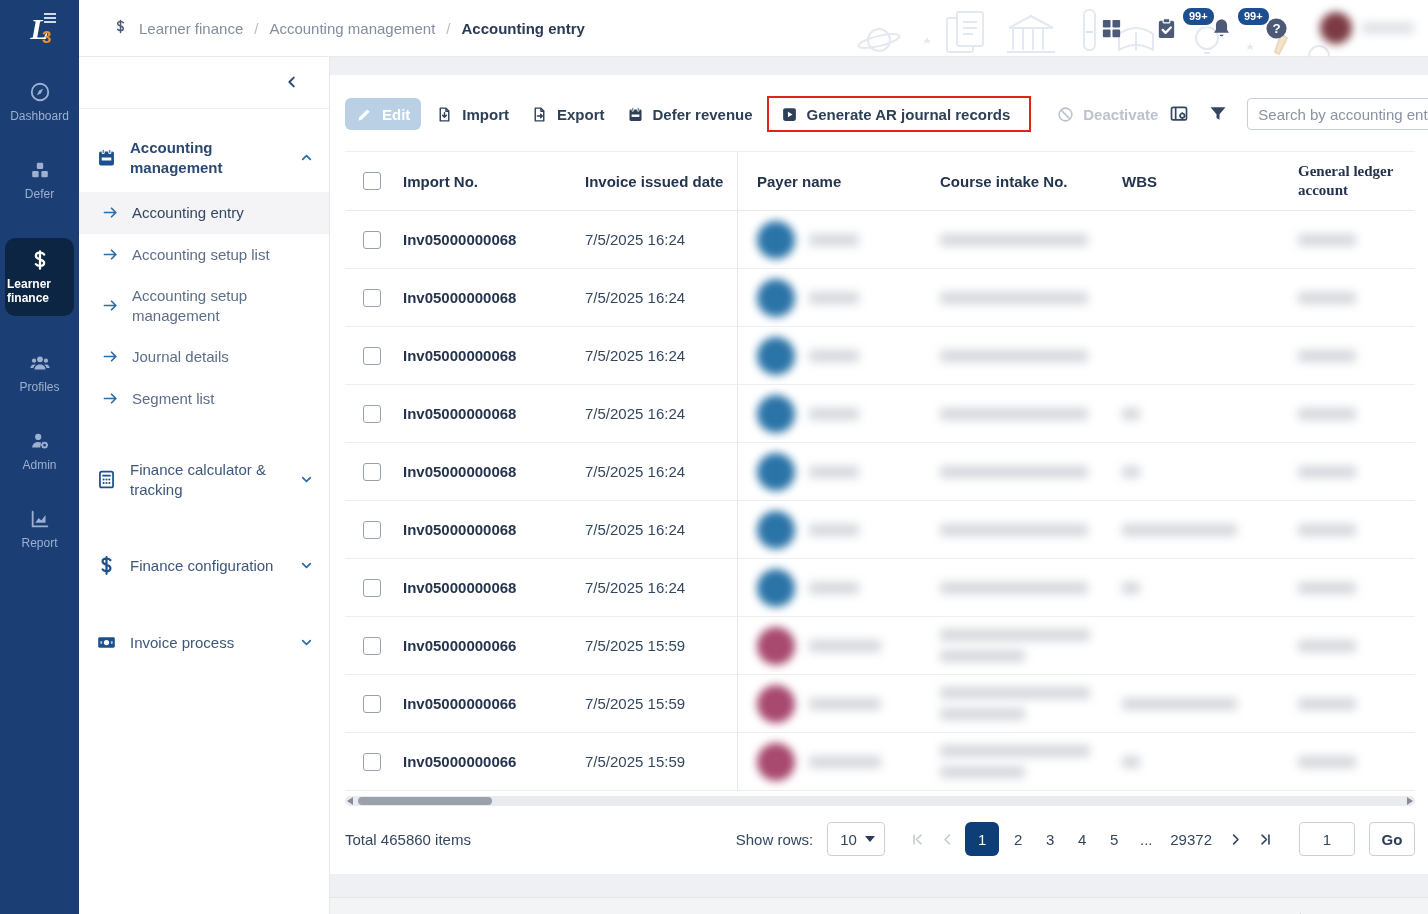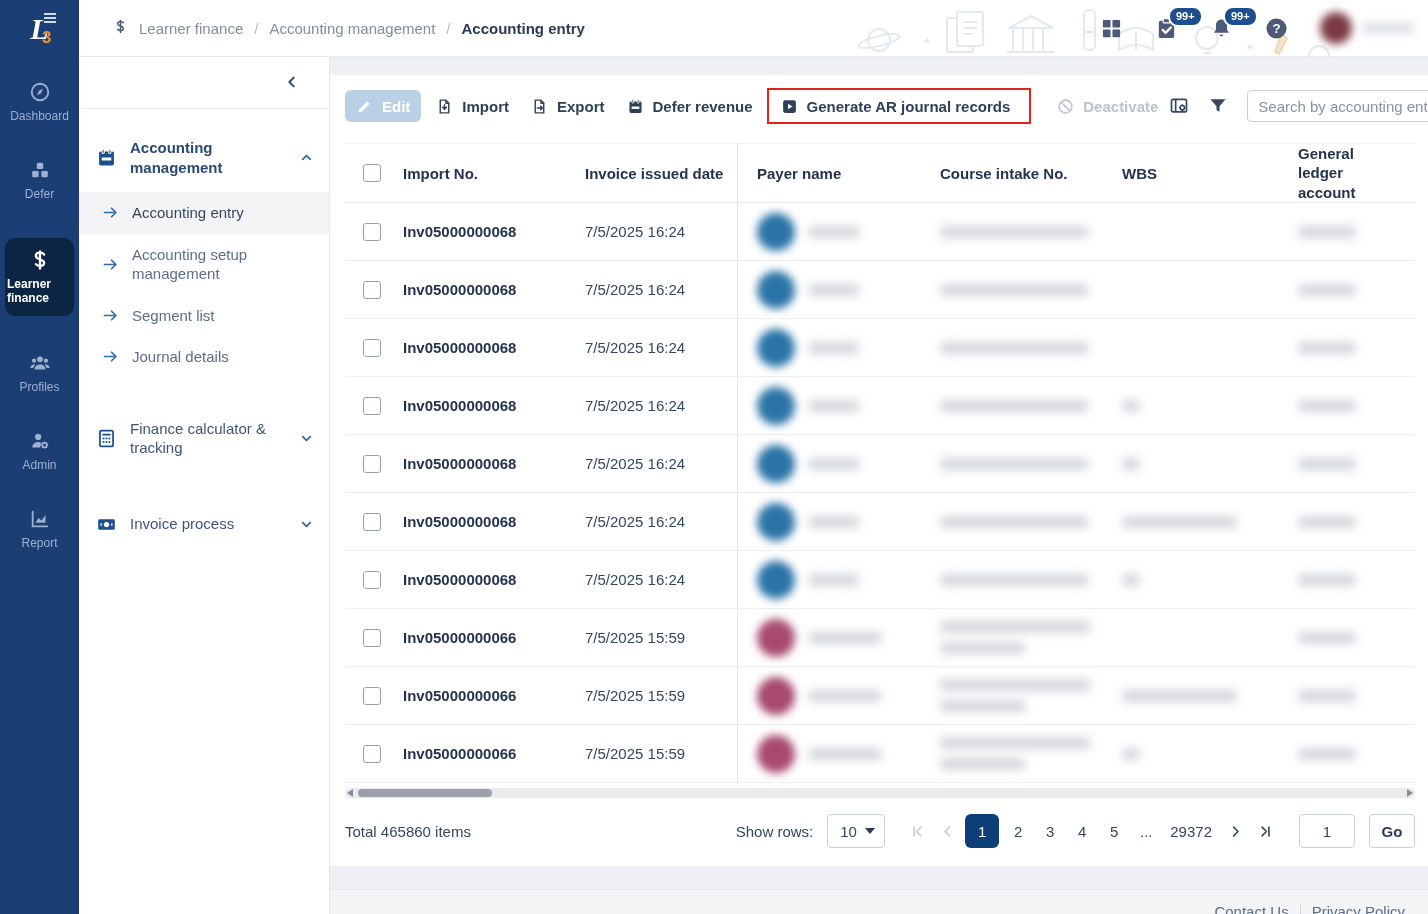--- a/index.html
+++ b/index.html
@@ -38,7 +38,7 @@
   .topbar-actions { margin-left:auto; display:flex; align-items:center; gap:32px; position:relative; z-index:2; }
   .action { position:relative; color:#4c5a77; cursor:pointer; display:flex; }
   .action svg { width:23px; height:23px; }
-  .badge { position:absolute; top:-11px; left:13px; background:#1d4e90; color:#fff; font-size:11px; font-weight:700; line-height:1; padding:3px 6px; border-radius:10px; border:2px solid #fff; }
+  .badge { position:absolute; top:-11px; left:26px; background:#1d4e90; color:#fff; font-size:11px; font-weight:700; line-height:1; padding:3px 6px; border-radius:10px; border:2px solid #fff; }
   .user-chip { display:flex; align-items:center; cursor:pointer; }
   .avatar-blur { width:32px; height:32px; border-radius:50%; background:#7c3b44; filter:blur(4px); }
   .name-blur { width:52px; height:12px; border-radius:3px; background:#e0e3e8; filter:blur(4px); margin-left:10px; }

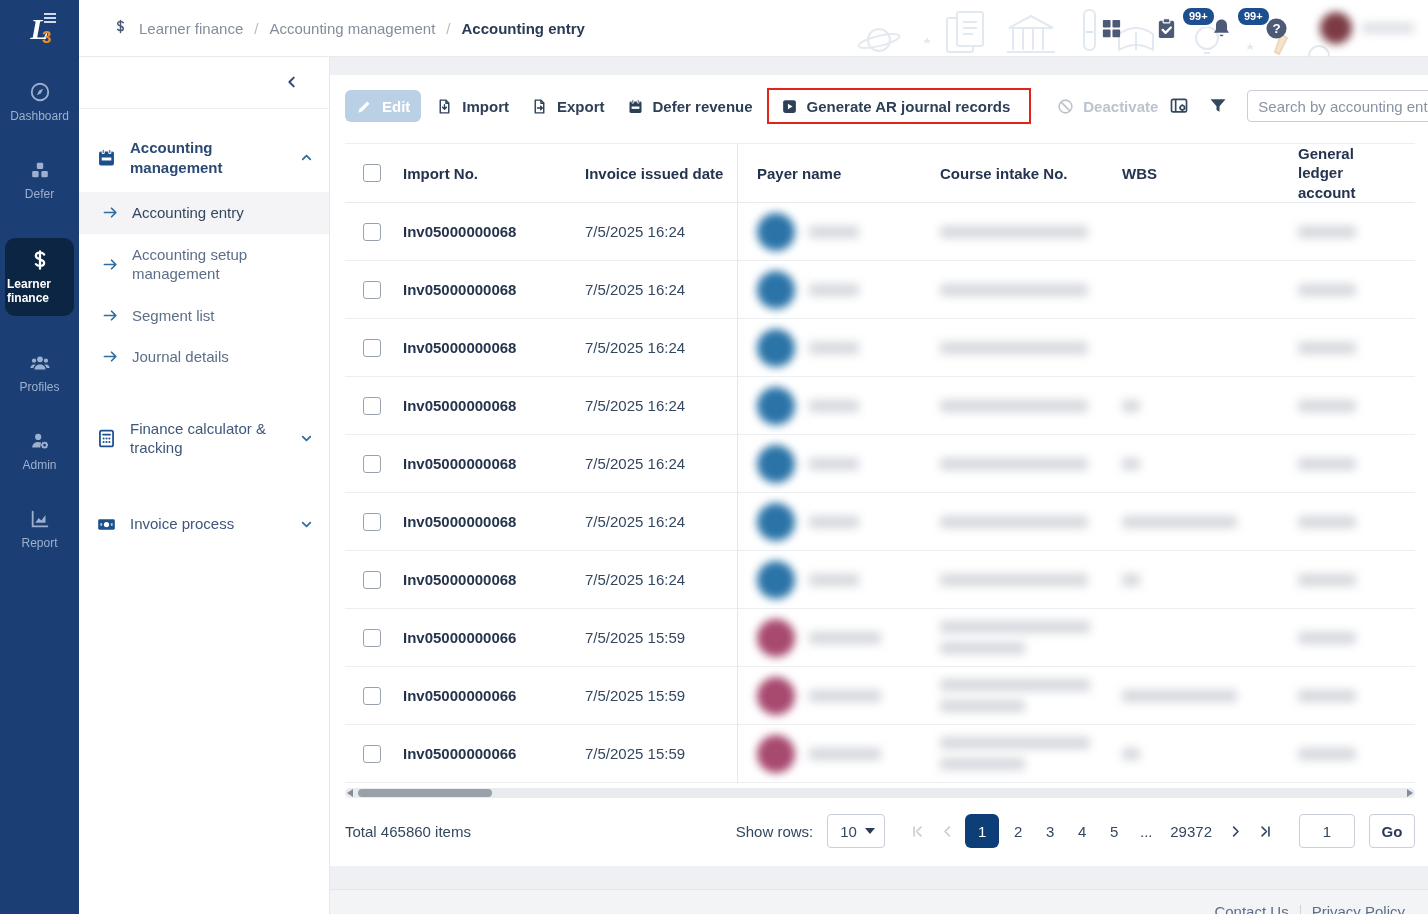--- a/index.html
+++ b/index.html
@@ -65,7 +65,7 @@
 
   
   .main { flex:1; min-width:0; background:#eef0f3; display:flex; flex-direction:column; }
-  .panel { background:#fff; margin-top:18px; padding:4px 13px 18px 15px; }
+  .panel { background:#fff; margin-top:18px; padding:12px 13px 18px 15px; }
 
   
   .toolbar { display:flex; align-items:center; height:36px; margin-top:9px; }

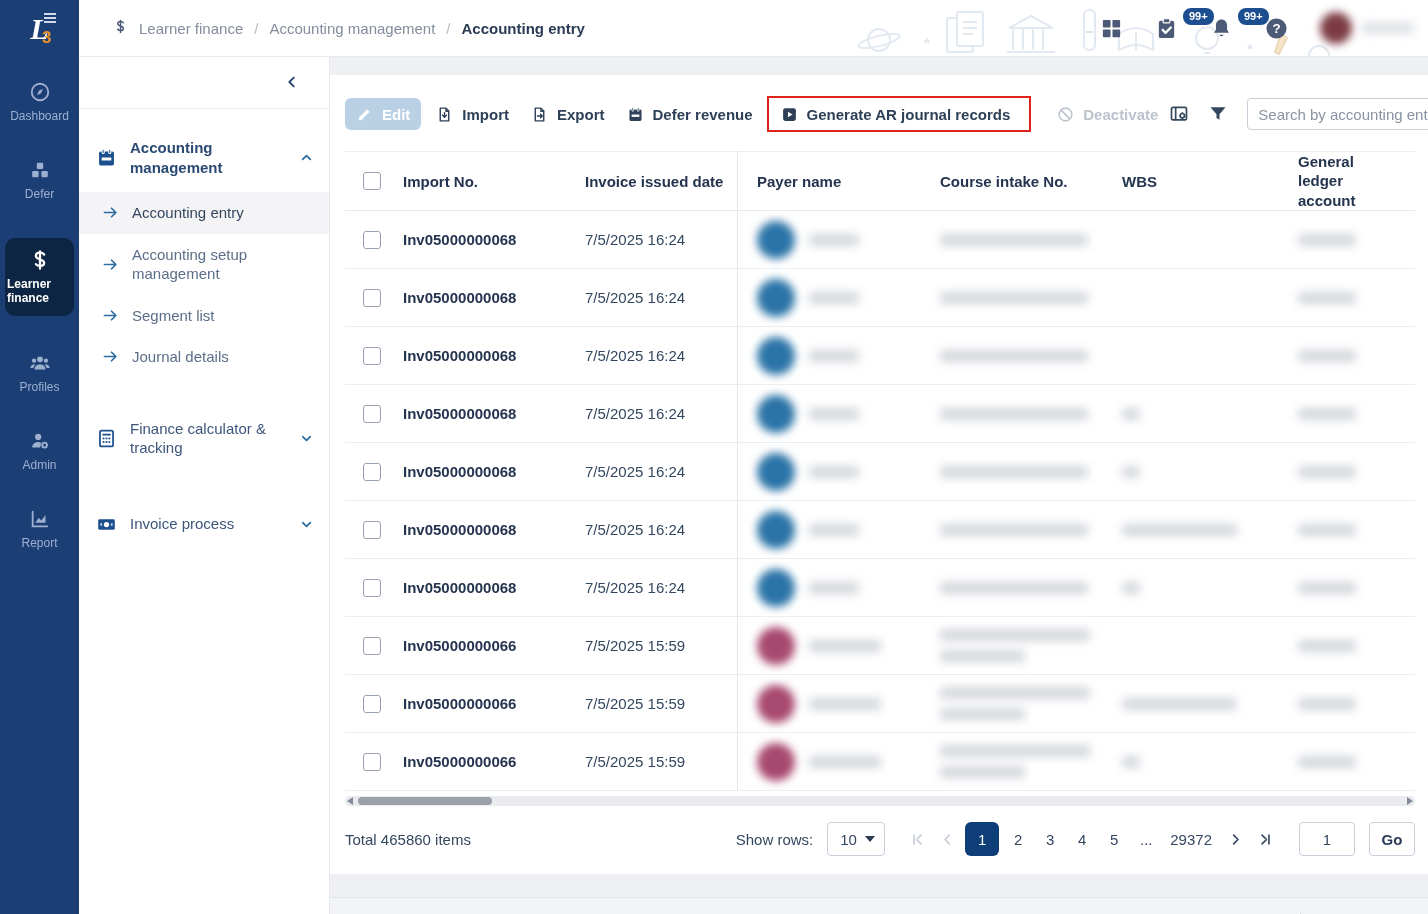--- a/index.html
+++ b/index.html
@@ -480,7 +480,7 @@
                 <div class="c-intake"><span>Course intake No.</span></div>
                 <div class="c-wbs"><span>WBS</span></div>
                 <div class="c-gl">
-                  <span style="display: block; width: 104px;">General ledger account</span>
+                  <span style="display: block; width: 104px; font-family: Liberation Serif, serif;">General ledger account</span>
                 </div>
               </div>
             <div id="tbody">

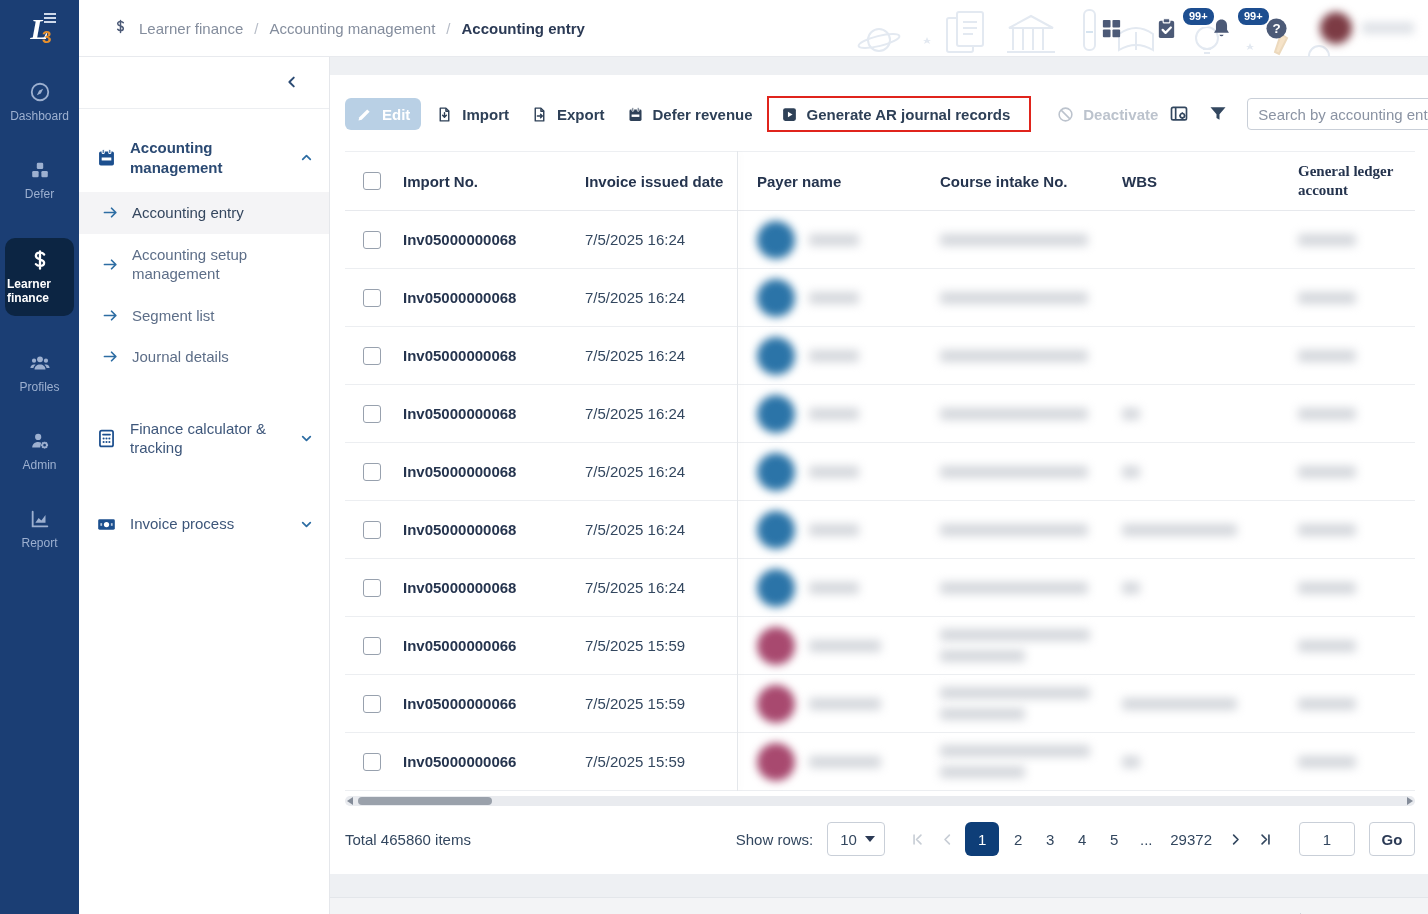--- a/index.html
+++ b/index.html
@@ -316,6 +316,14 @@
                 </svg>
               </span>
               <span class="subitem-label">Accounting entry</span>
+            </div>
+            <div class="subitem">
+              <span style="display: flex;">
+                <svg viewBox="0 0 24 24" fill="none" stroke="currentColor" stroke-width="2.4" stroke-linecap="round" stroke-linejoin="round">
+                  <path d="M3.5 12h16M13.5 6l6 6-6 6"></path>
+                </svg>
+              </span>
+              <span class="subitem-label">Accounting setup list</span>
             </div>
             <div class="subitem">
               <span style="display: flex;">

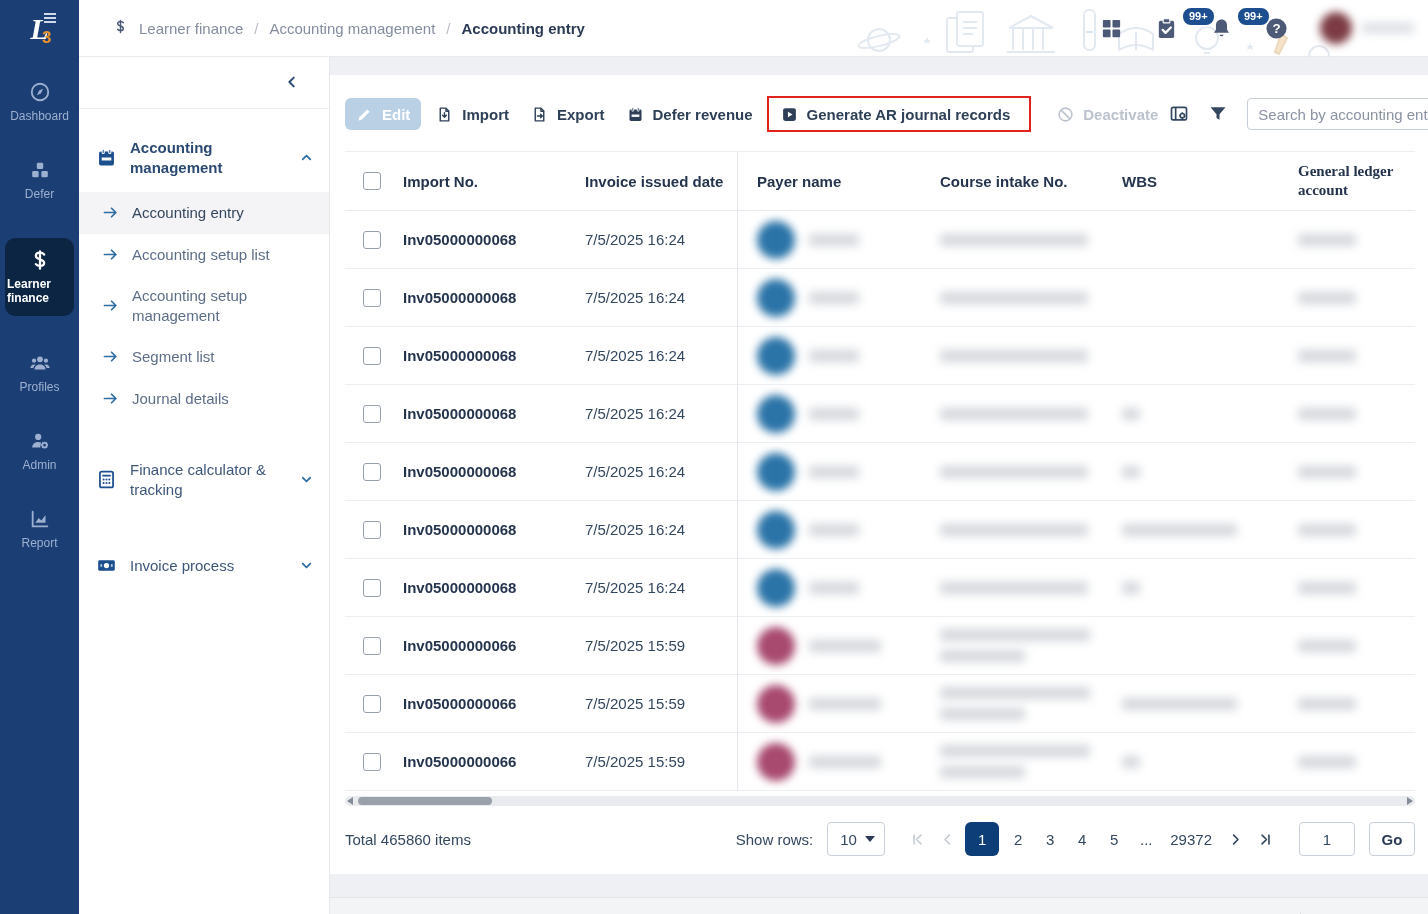--- a/index.html
+++ b/index.html
@@ -339,7 +339,7 @@
                   <path d="M3.5 12h16M13.5 6l6 6-6 6"></path>
                 </svg>
               </span>
-              <span class="subitem-label">Segment list</span>
+              <span class="subitem-label">Journal details</span>
             </div>
             <div class="subitem">
               <span style="display: flex;">
@@ -347,7 +347,7 @@
                   <path d="M3.5 12h16M13.5 6l6 6-6 6"></path>
                 </svg>
               </span>
-              <span class="subitem-label">Journal details</span>
+              <span class="subitem-label">Segment list</span>
             </div>
             <div class="group collapsed">
               <span class="gicon" style="display: flex; color: rgb(28, 79, 142); width: 21px; height: 21px; flex-shrink: 0;">

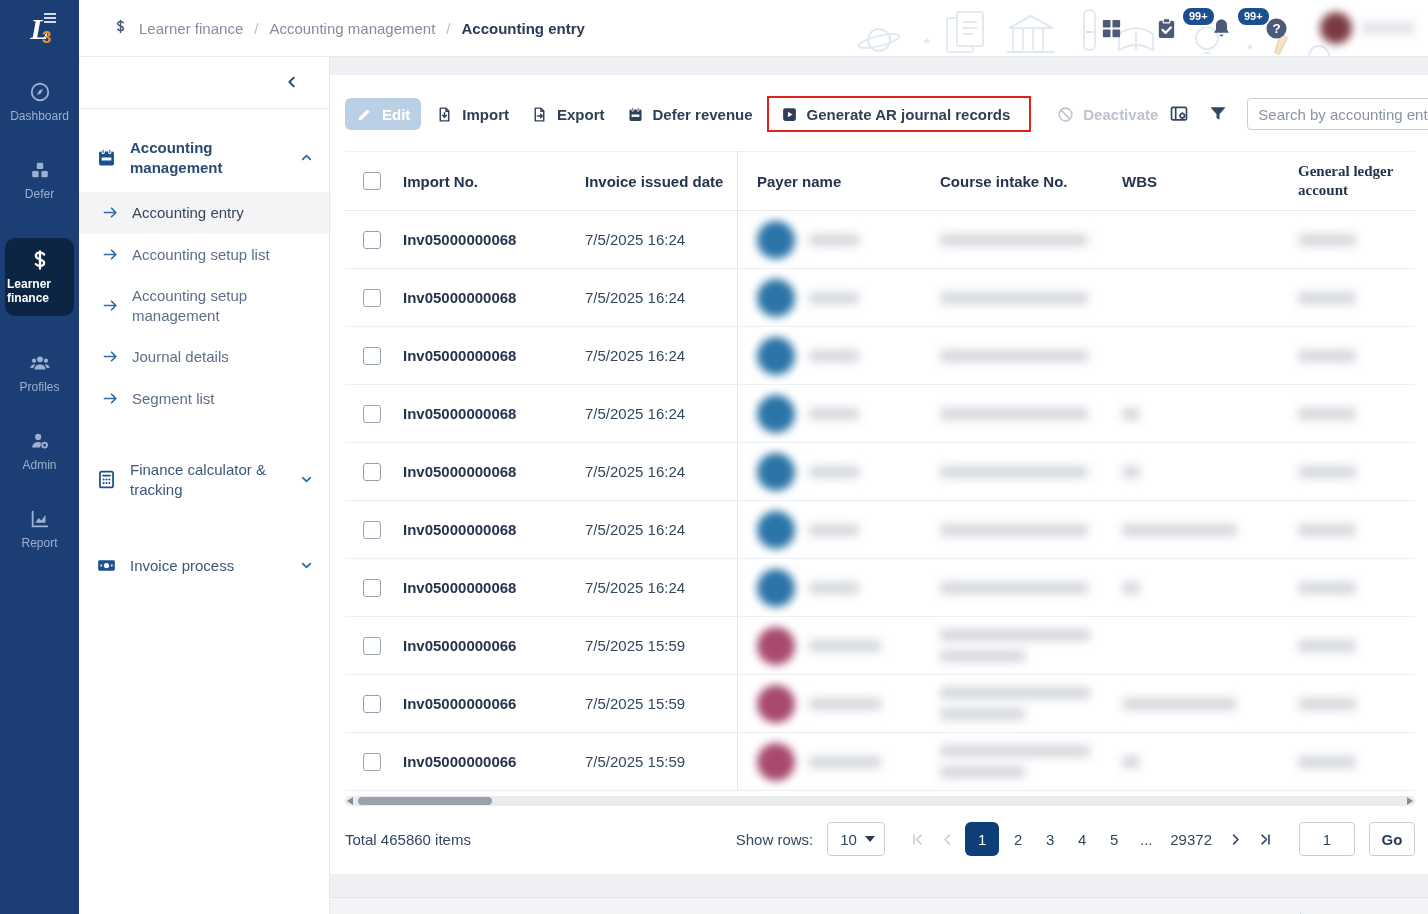--- a/index.html
+++ b/index.html
@@ -365,6 +365,19 @@
                 </svg>
               </span>
               <span class="group-label">Finance calculator &amp; tracking</span>
+              <span class="chev">
+                <svg viewBox="0 0 24 24" fill="none" stroke="currentColor" stroke-width="3.2" stroke-linecap="round" stroke-linejoin="round">
+                  <path d="M5 8.5l7 7 7-7"></path>
+                </svg>
+              </span>
+            </div>
+            <div class="group collapsed">
+              <span class="gicon" style="display: flex; color: rgb(28, 79, 142); width: 21px; height: 21px; flex-shrink: 0;">
+                <svg viewBox="0 0 24 24" fill="none" stroke="currentColor" stroke-width="2.5" stroke-linecap="round" class="gicon">
+                  <path d="M12 2.5v19M16.5 6c-1-1.3-2.6-2-4.5-2-2.5 0-4.5 1.4-4.5 3.5 0 4.5 9 2.8 9 7.5 0 2.1-2 3.5-4.5 3.5-1.9 0-3.5-.7-4.5-2"></path>
+                </svg>
+              </span>
+              <span class="group-label">Finance configuration</span>
               <span class="chev">
                 <svg viewBox="0 0 24 24" fill="none" stroke="currentColor" stroke-width="3.2" stroke-linecap="round" stroke-linejoin="round">
                   <path d="M5 8.5l7 7 7-7"></path>

